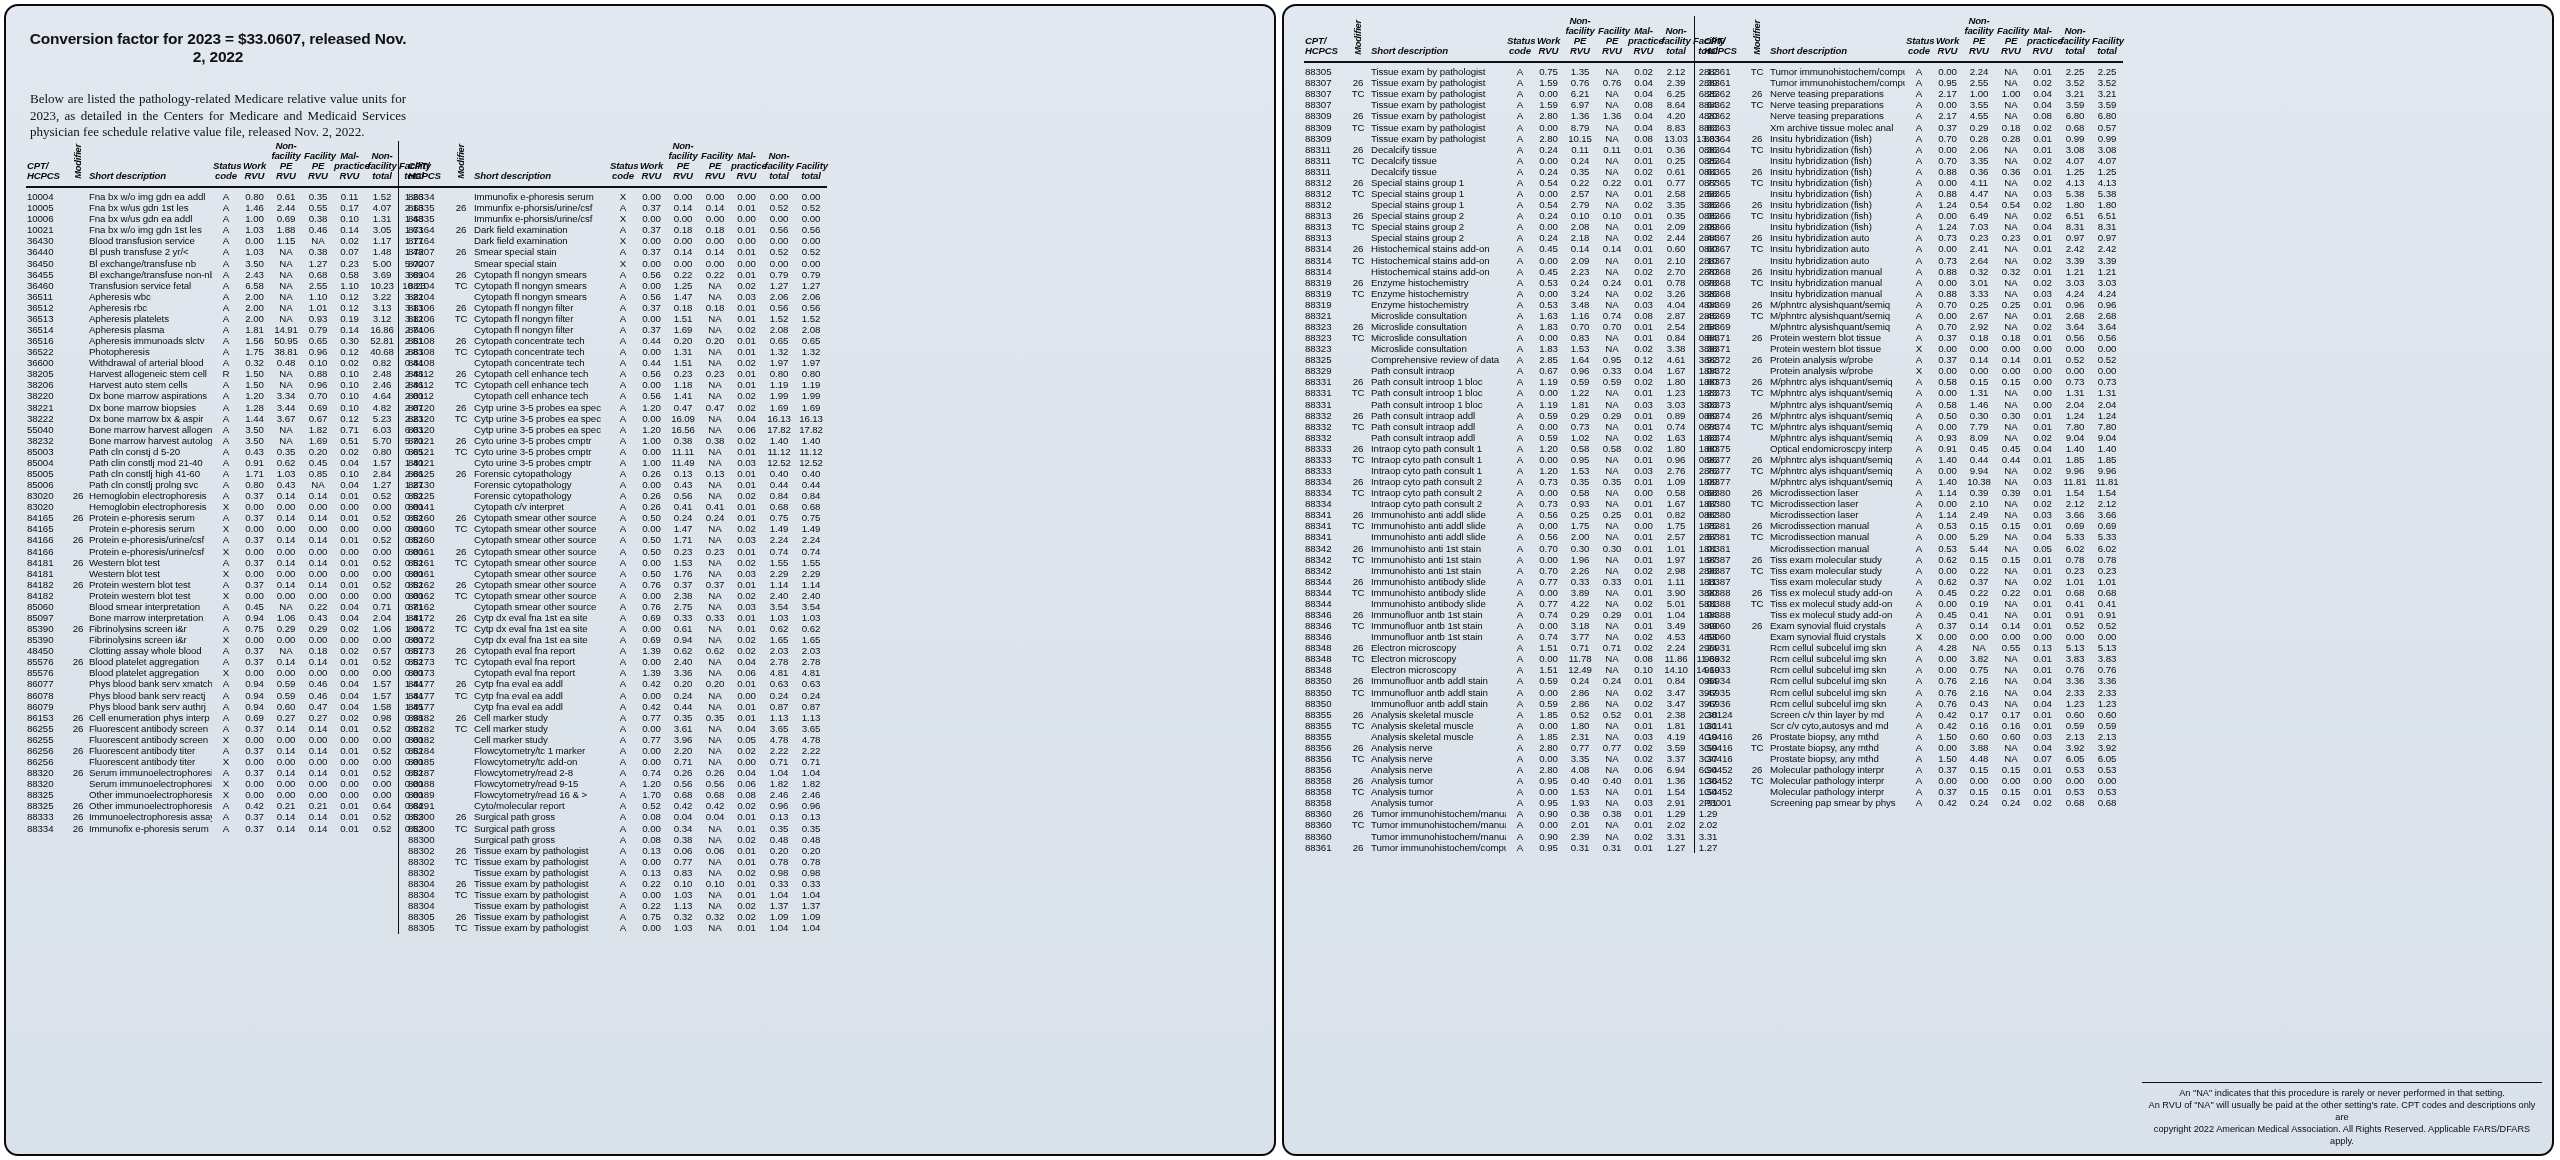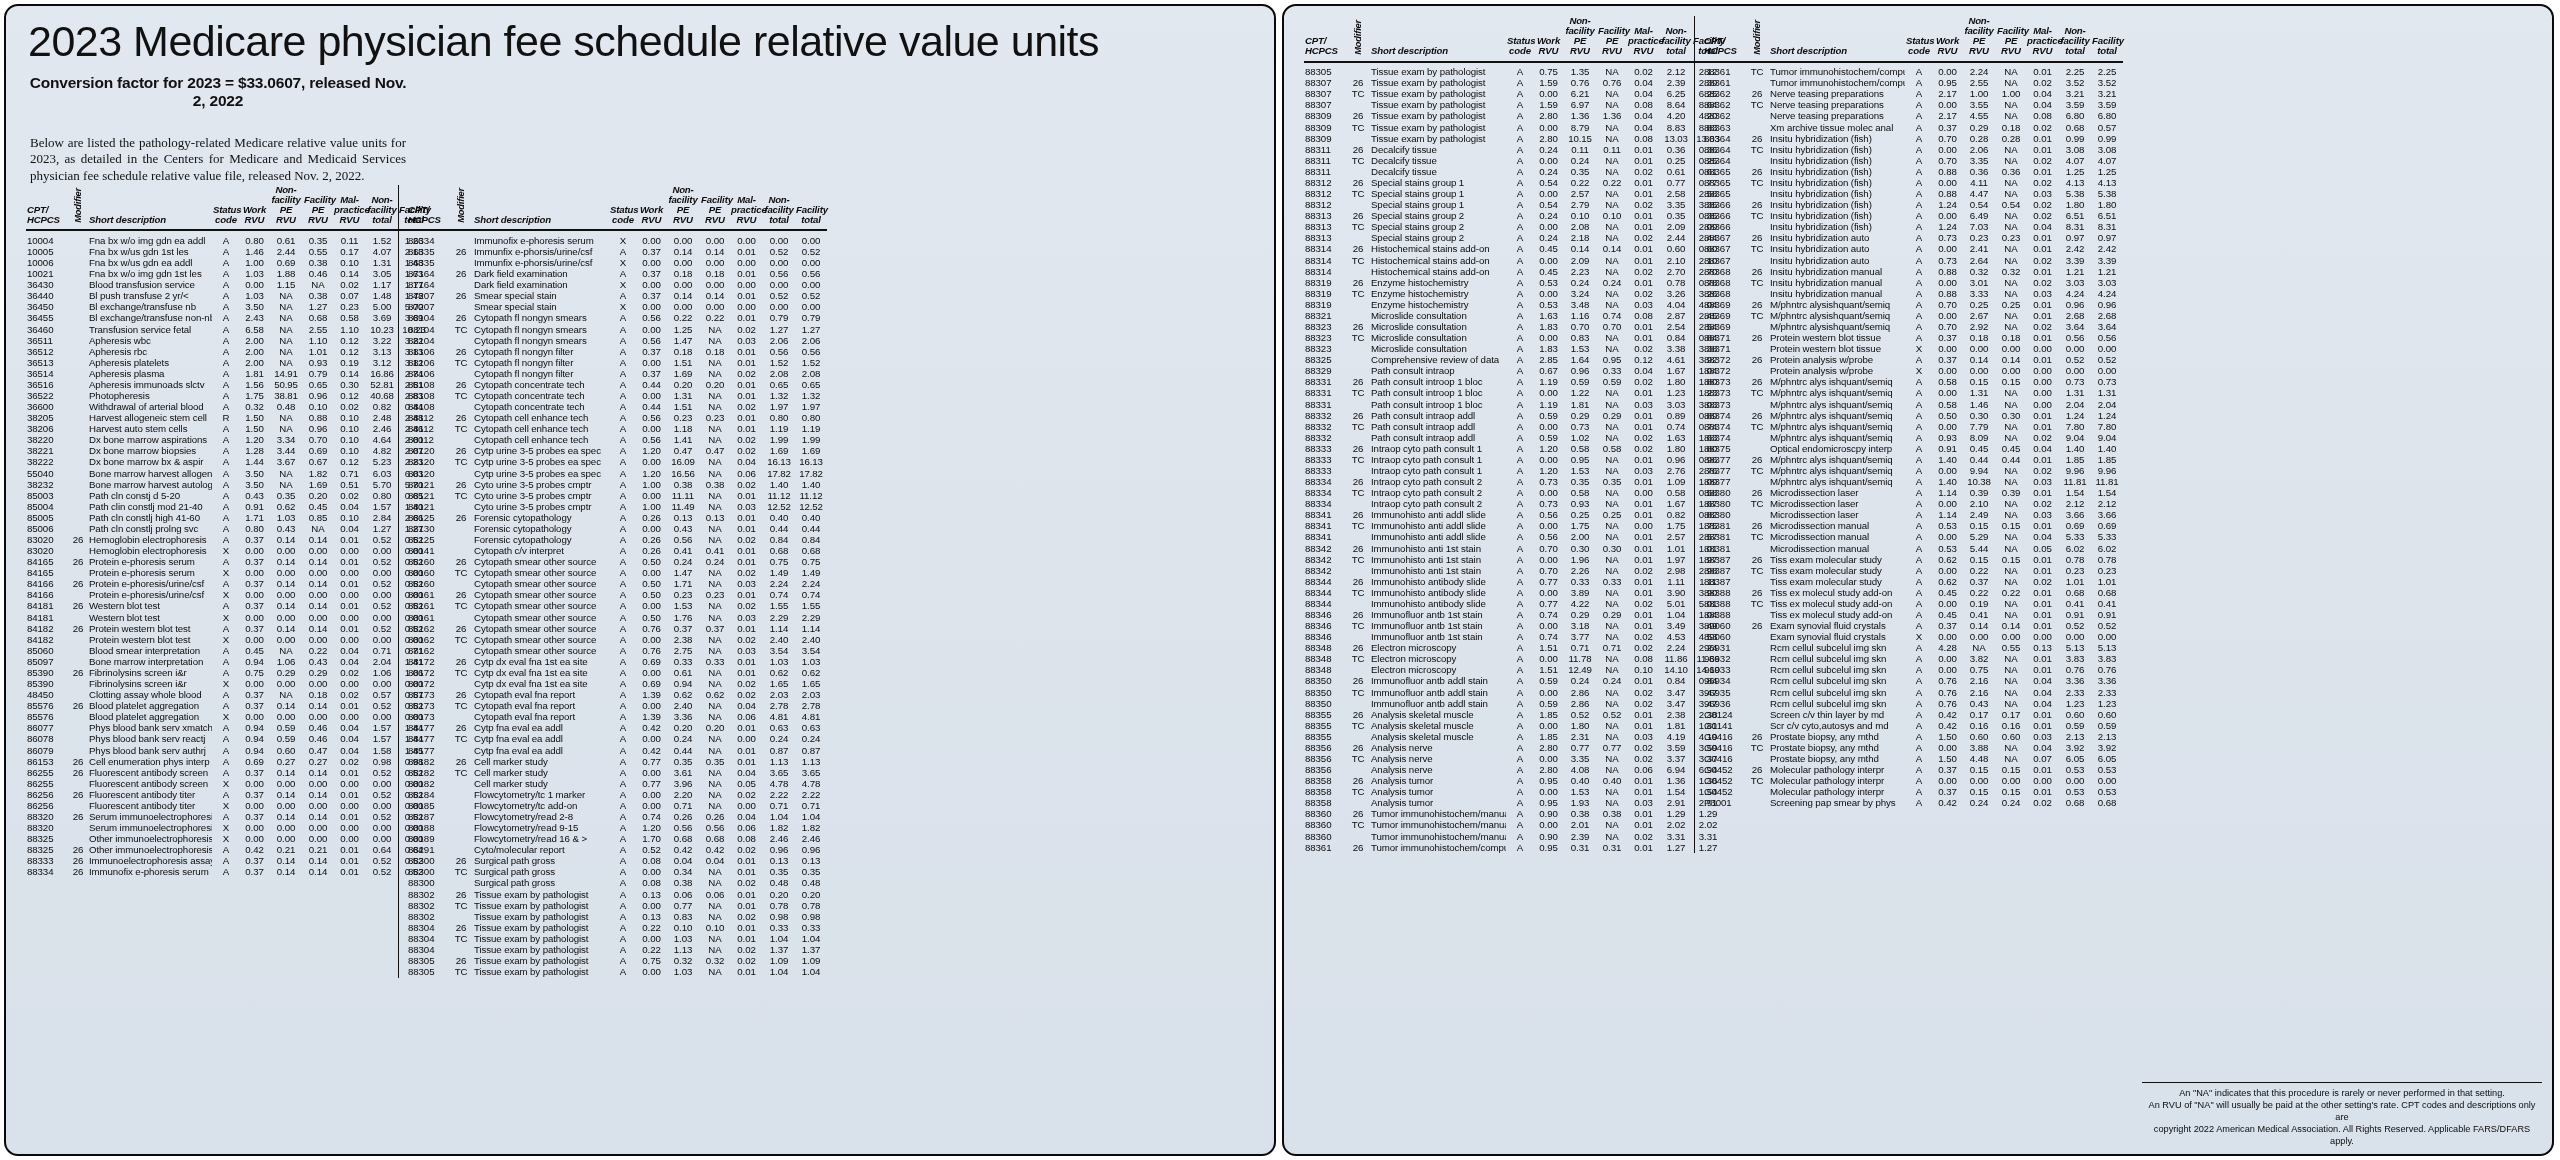--- a/index.html
+++ b/index.html
@@ -124,7 +124,6 @@
   <div class="page page-left">
 
     <div class="masthead">
-      <div class="title">2023 Medicare physician fee schedule relative value units</div>
       <div class="subwrap">
         <div class="subcol">
           <div class="conv">Conversion factor for 2023 = $33.0607, released Nov. 2, 2022</div>

